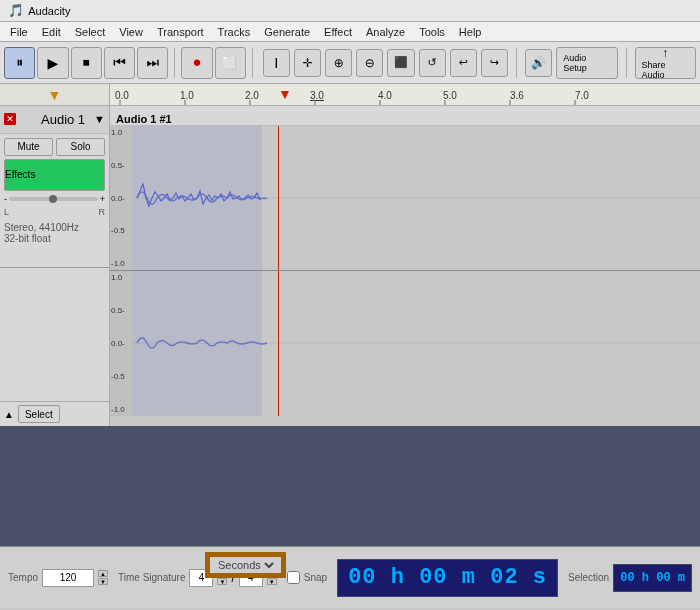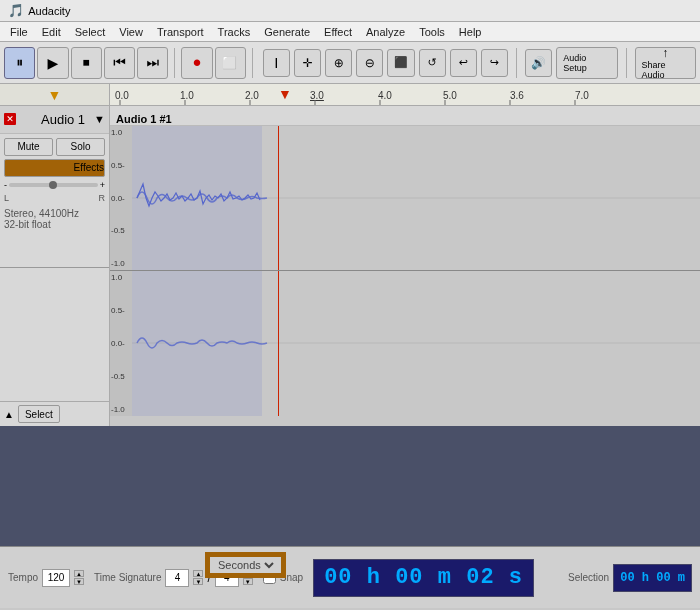--- a/index.html
+++ b/index.html
@@ -227,13 +227,13 @@
       line-height: 16px;
     }
     .effects-btn {
-      height: 18px;
-      background: #a16207;
+      height: 32px;
+      background: #22c55e;
       border: 1px solid #999;
       border-radius: 2px;
       font-size: 10px;
       cursor: pointer;
-      text-align: right;
+      text-align: left;
       line-height: 16px;
     }
     .volume-row {

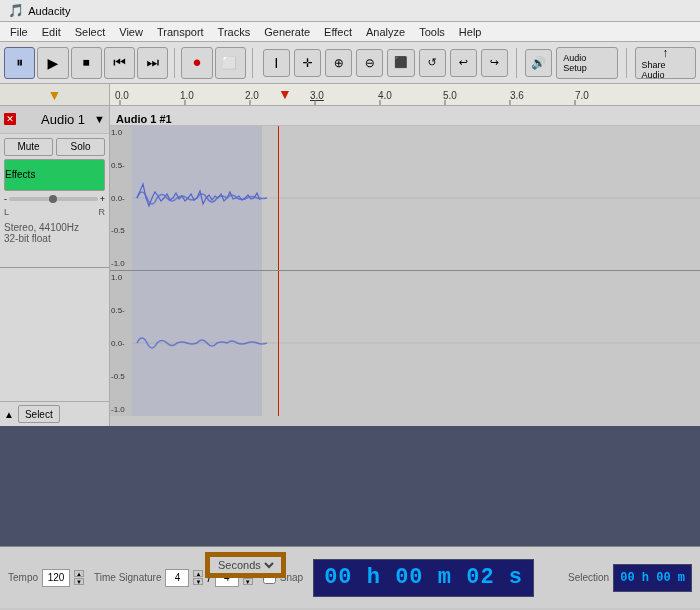--- a/index.html
+++ b/index.html
@@ -328,7 +328,7 @@
     }
     .status-label { color: #555; }
     .status-input {
-      width: 28px;
+      width: 52px;
       height: 18px;
       border: 1px solid #999;
       background: white;

